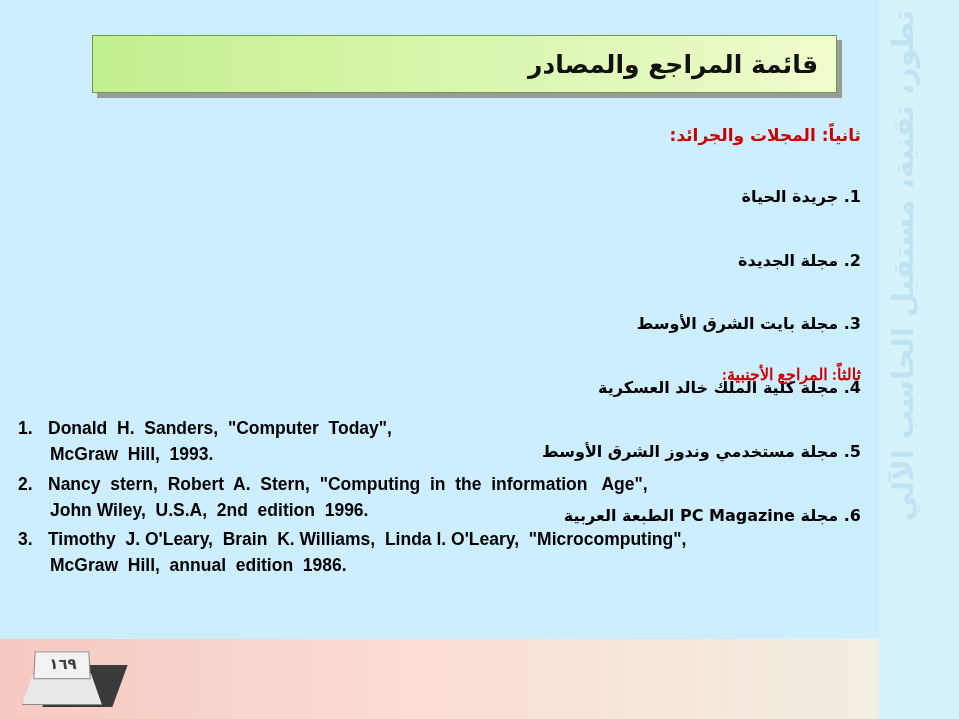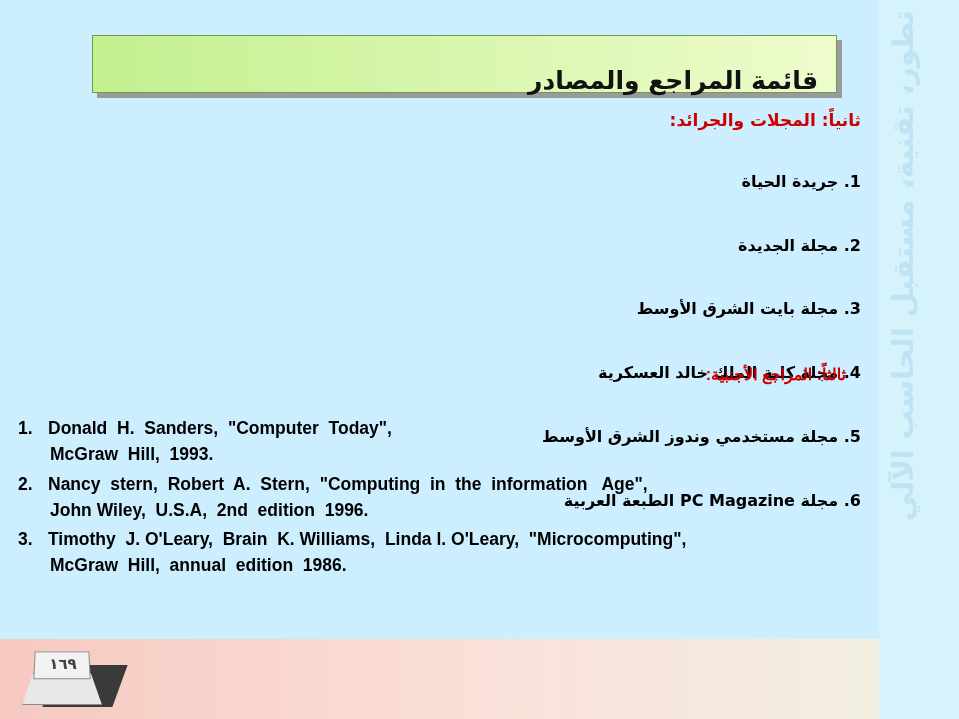--- a/index.html
+++ b/index.html
@@ -83,7 +83,6 @@
     font-weight: bold;
     color: #111111;
     font-family: "DejaVu Sans", sans-serif;
-    margin-top: 16px;
   }
   
   .arabic-block {

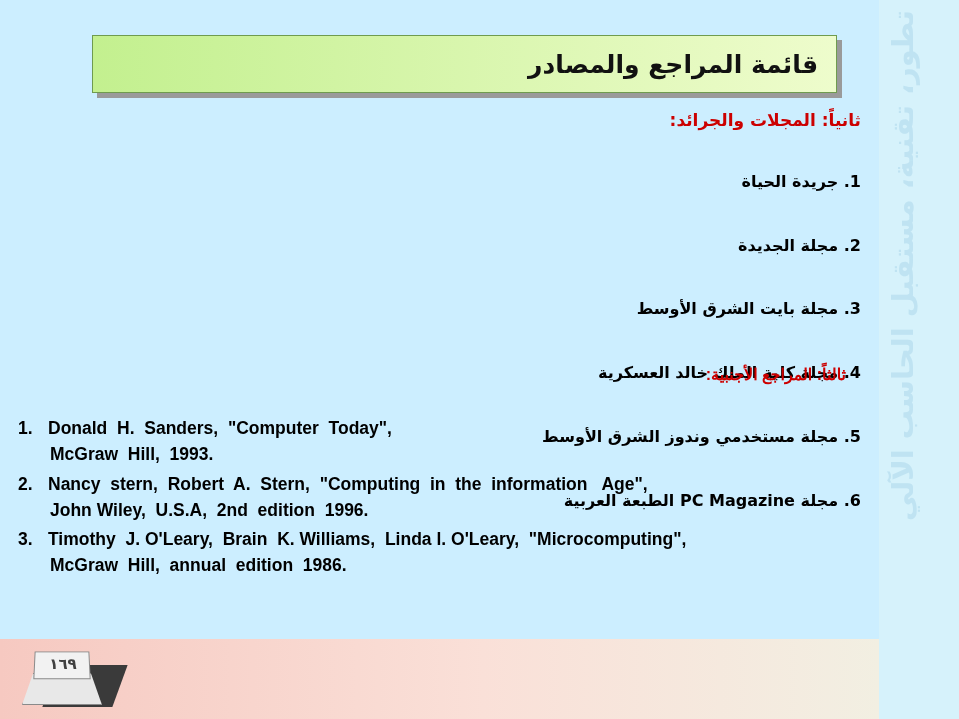--- a/index.html
+++ b/index.html
@@ -88,7 +88,7 @@
   .arabic-block {
     position: absolute;
     right: 98px;
-    top: 110px;
+    top: 125px;
     width: 520px;
     direction: rtl;
     text-align: right;

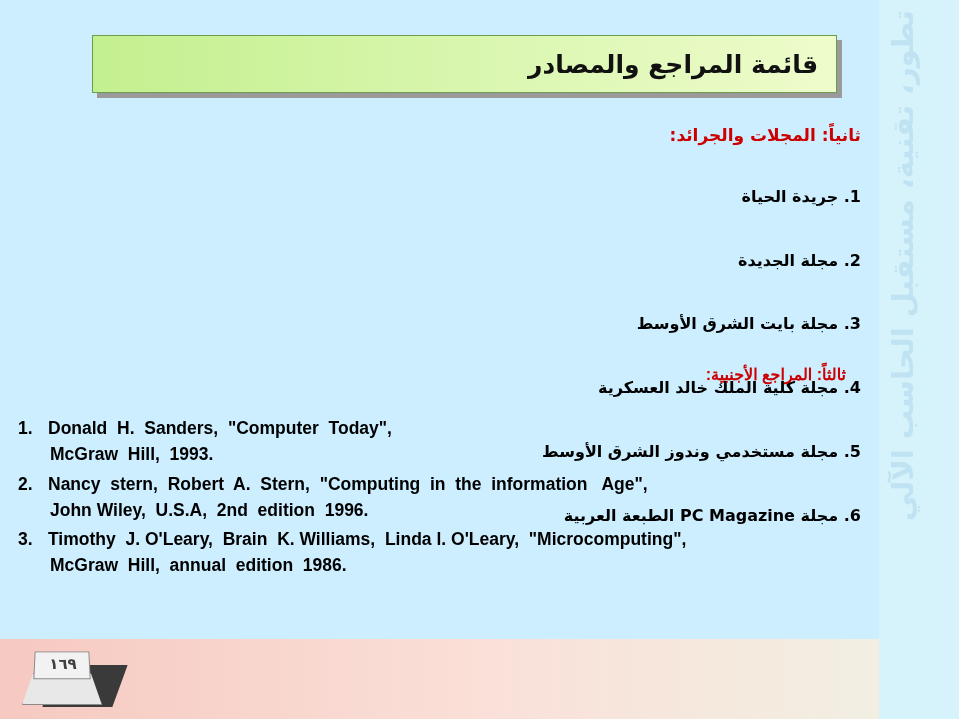--- a/index.html
+++ b/index.html
@@ -109,14 +109,14 @@
   }
   .sec-head-2 {
     position: absolute;
-    right: 113px;
+    right: 98px;
     top: 365px;
     color: #cc0000;
     font-weight: bold;
     font-size: 16px;
     direction: rtl;
     text-align: right;
-    font-family: Liberation Sans, sans-serif;
+    font-family: Liberation Serif, serif;
   }
   
   .eng-block {

